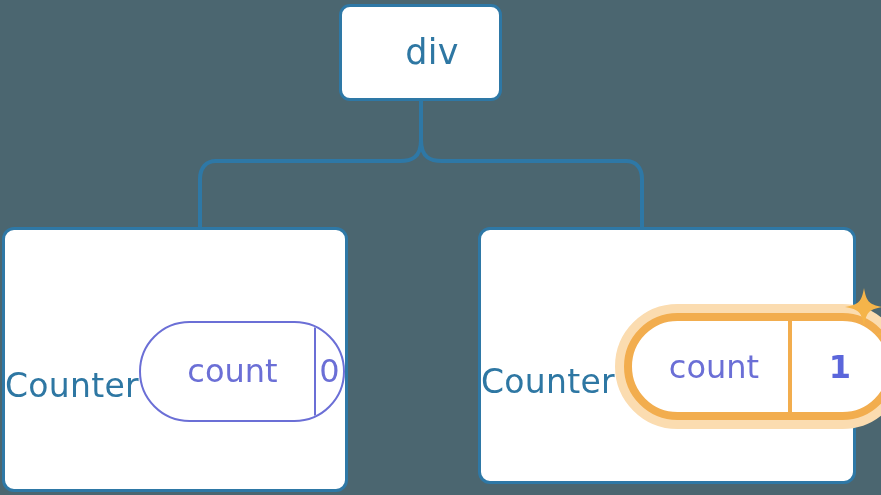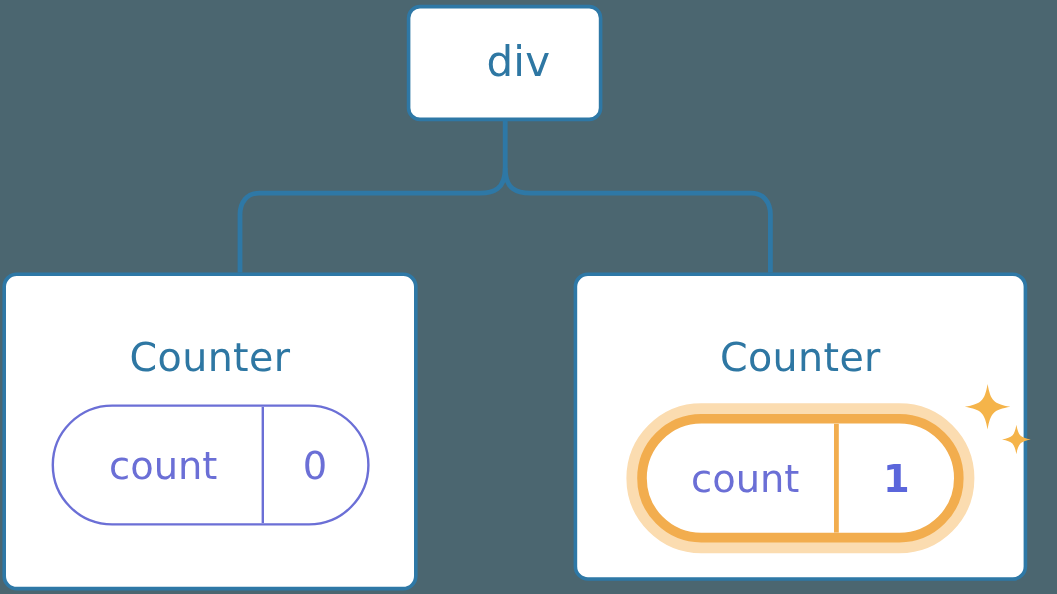--- a/index.html
+++ b/index.html
@@ -60,7 +60,6 @@
   
   .counter-card {
     display: flex;
-    flex-direction: column;
     align-items: center;
   }
   #node-counter-left {

